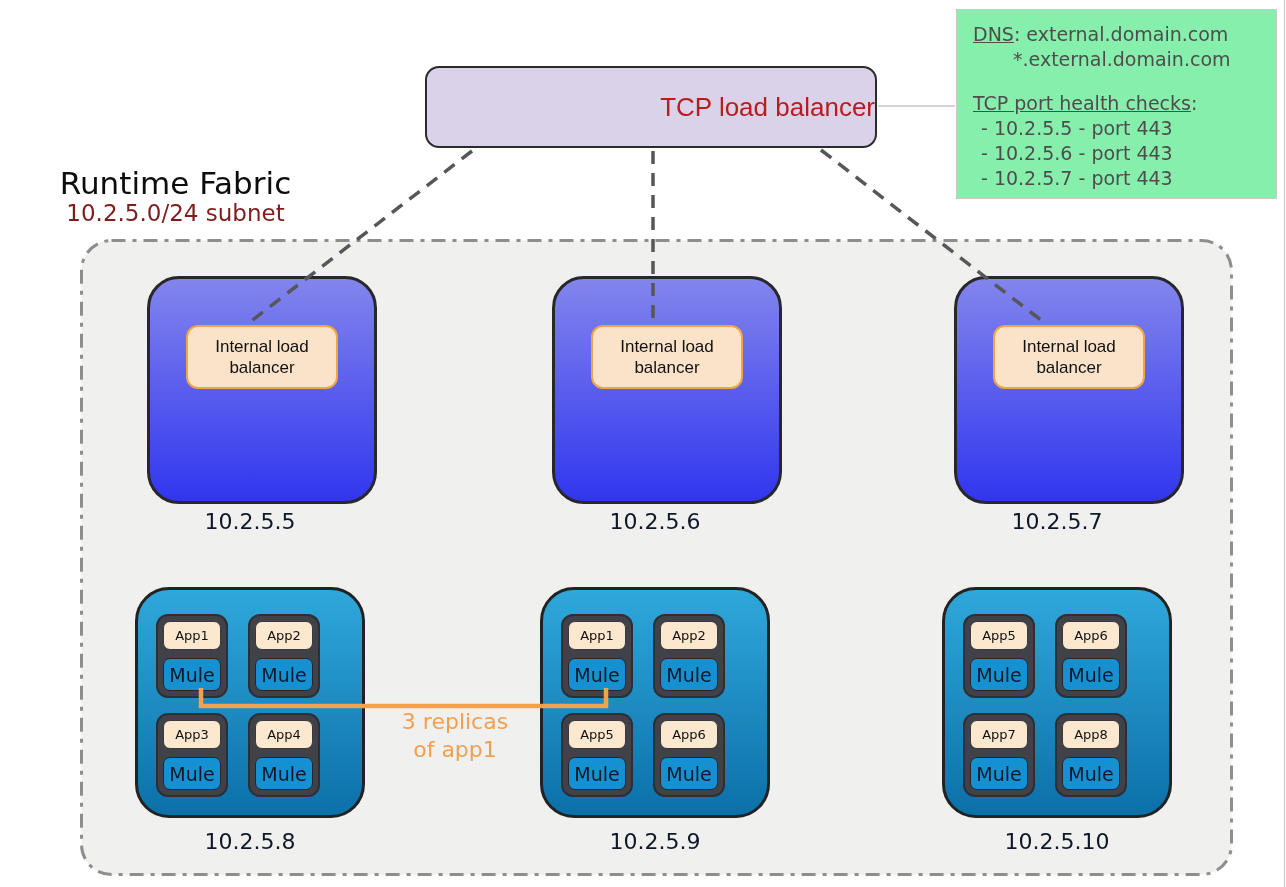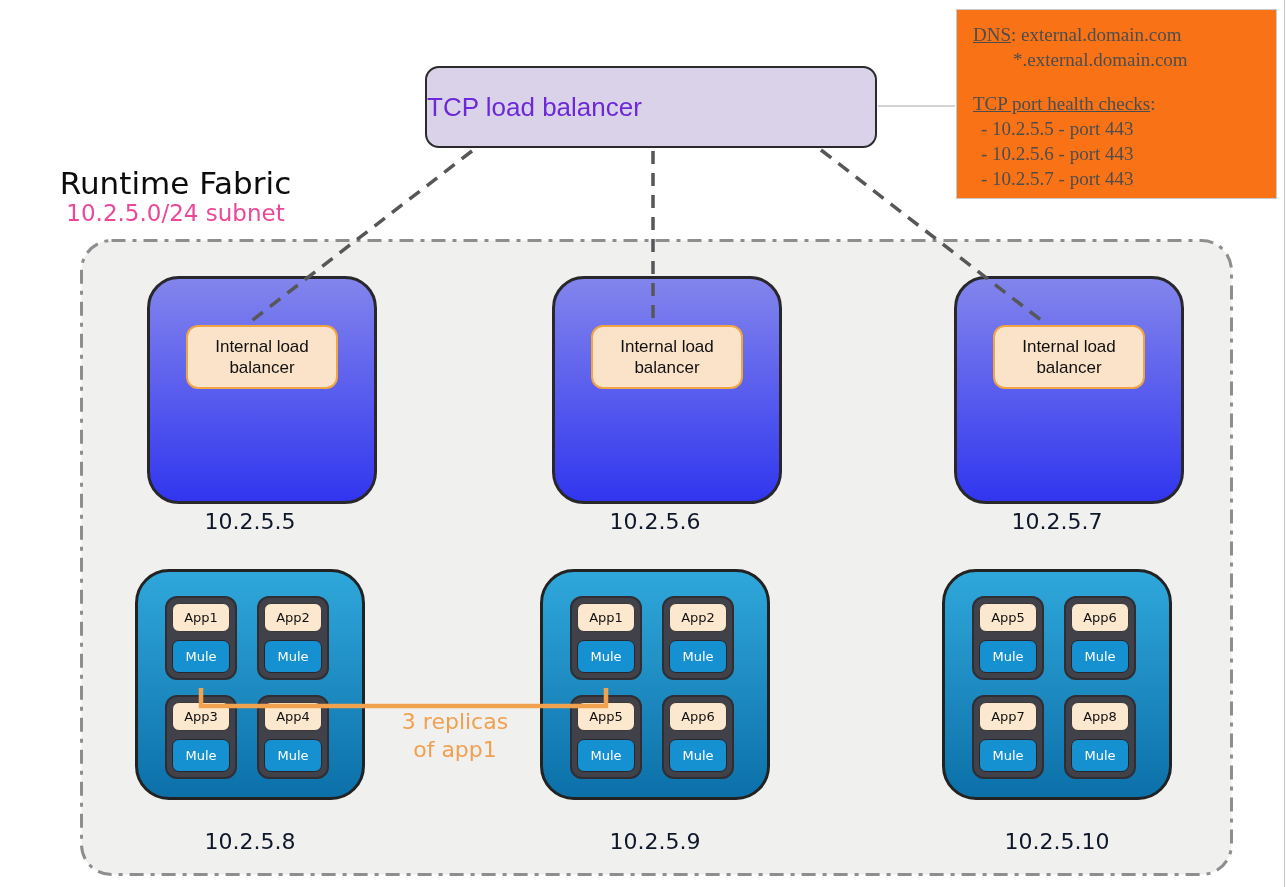--- a/index.html
+++ b/index.html
@@ -25,9 +25,9 @@
   
   .info-box{
     left:956px;top:9px;width:321px;height:190px;box-sizing:border-box;
-    background:#f97316;border:1.5px solid #c9c9c9;
+    background:#86efac;border:1.5px solid #c9c9c9;
     padding:12px 10px 16px 16px;
-    font-size:19px;line-height:25px;color:#4d4d4d;font-family:Liberation Serif, serif;
+    font-size:19px;line-height:25px;color:#4d4d4d;
   }
   .info-box .u{text-decoration:underline;}
   .info-line.indent{padding-left:40px;}

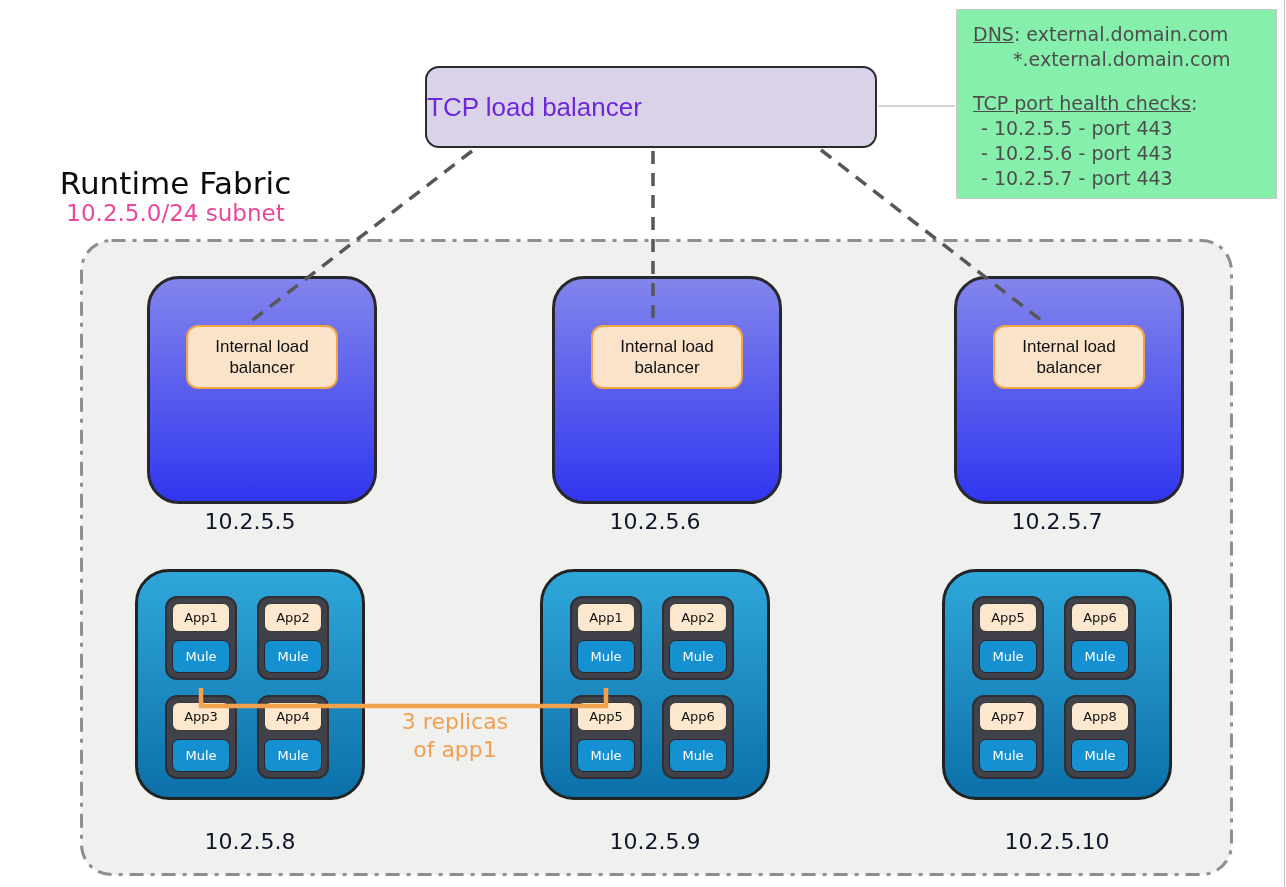--- a/index.html
+++ b/index.html
@@ -17,9 +17,9 @@
   .tcp-lb{
     left:425px;top:66px;width:452px;height:82px;
     background:#d9d2e9;border:2.5px solid #2b2b2b;border-radius:14px;
-    display:flex;align-items:center;justify-content:flex-start;
+    display:flex;align-items:center;justify-content:flex-end;
     font-family:"Liberation Sans", sans-serif;
-    font-size:26px;color:#6d28d9;box-sizing:border-box;
+    font-size:26px;color:#b91c1c;box-sizing:border-box;
   }
 
   

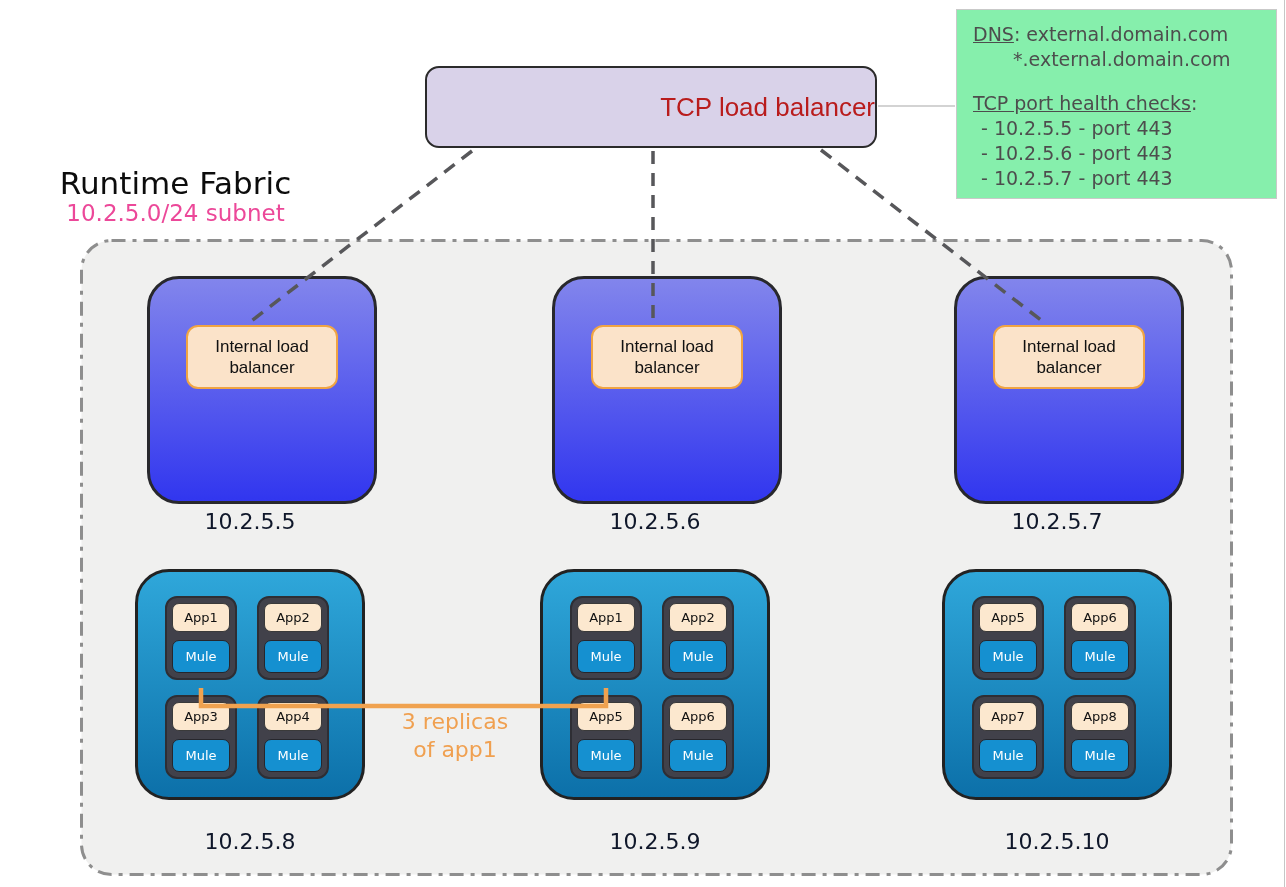--- a/index.html
+++ b/index.html
@@ -37,7 +37,7 @@
   
   .fabric-labels{left:28px;top:168px;width:295px;text-align:center;}
   .fabric-title{font-size:31px;color:#0c0c0c;line-height:30px;}
-  .fabric-subnet{font-size:23px;color:#ec4899;line-height:30px;}
+  .fabric-subnet{font-size:23px;color:#7f1d1d;line-height:30px;}
 
   
   .lb-node{

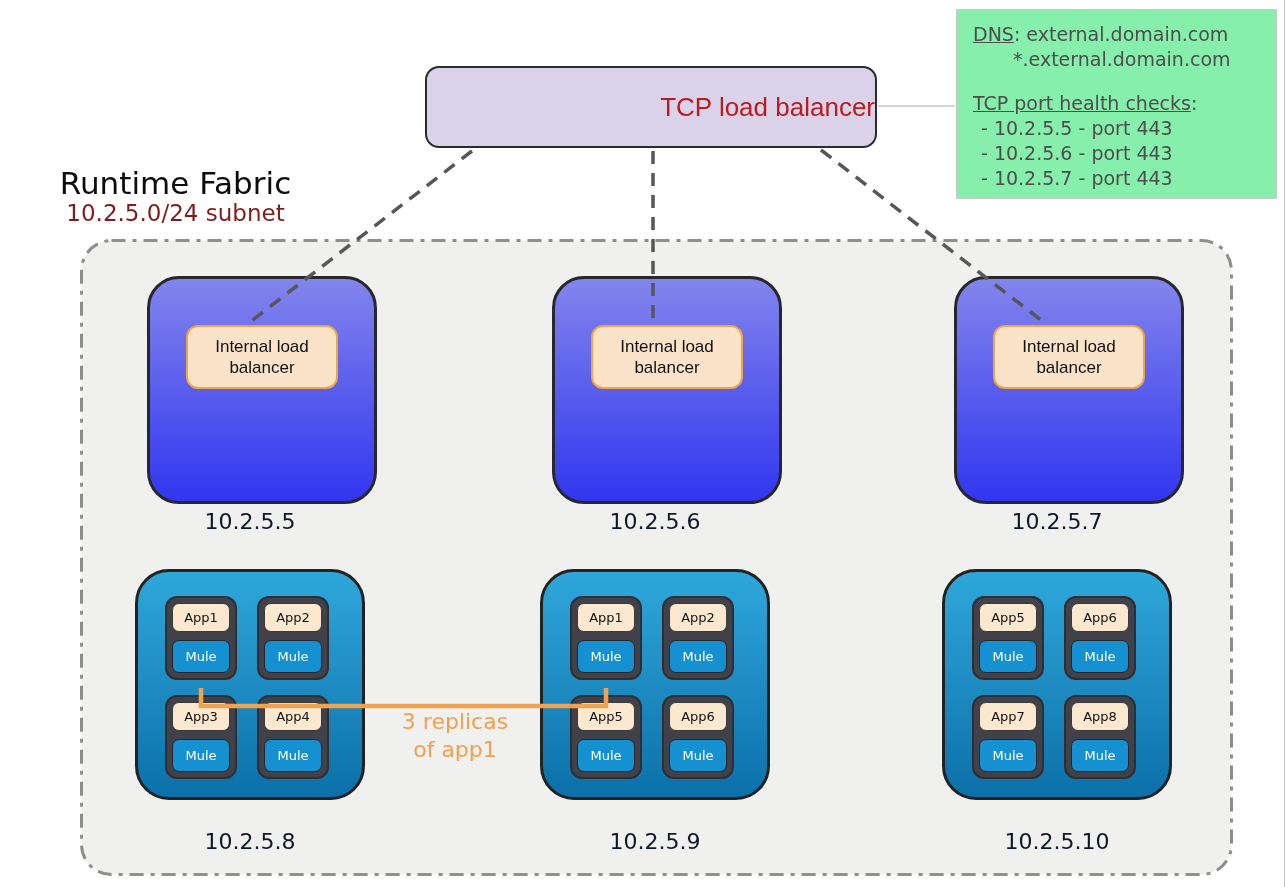--- a/index.html
+++ b/index.html
@@ -56,10 +56,10 @@
 
   
   .app-node{
-    top:569px;width:230px;height:231px;box-sizing:border-box;
+    top:587px;width:230px;height:231px;box-sizing:border-box;
     border:3px solid #222;border-radius:34px;
     background:linear-gradient(to bottom,#2fa7da 0%,#0c70a9 100%);
-    padding:24px 0 0 27px;
+    padding:24px 0 0 18px;
   }
   .pod-grid{display:grid;grid-template-columns:72px 72px;grid-column-gap:20px;grid-row-gap:15px;}
   .pod{

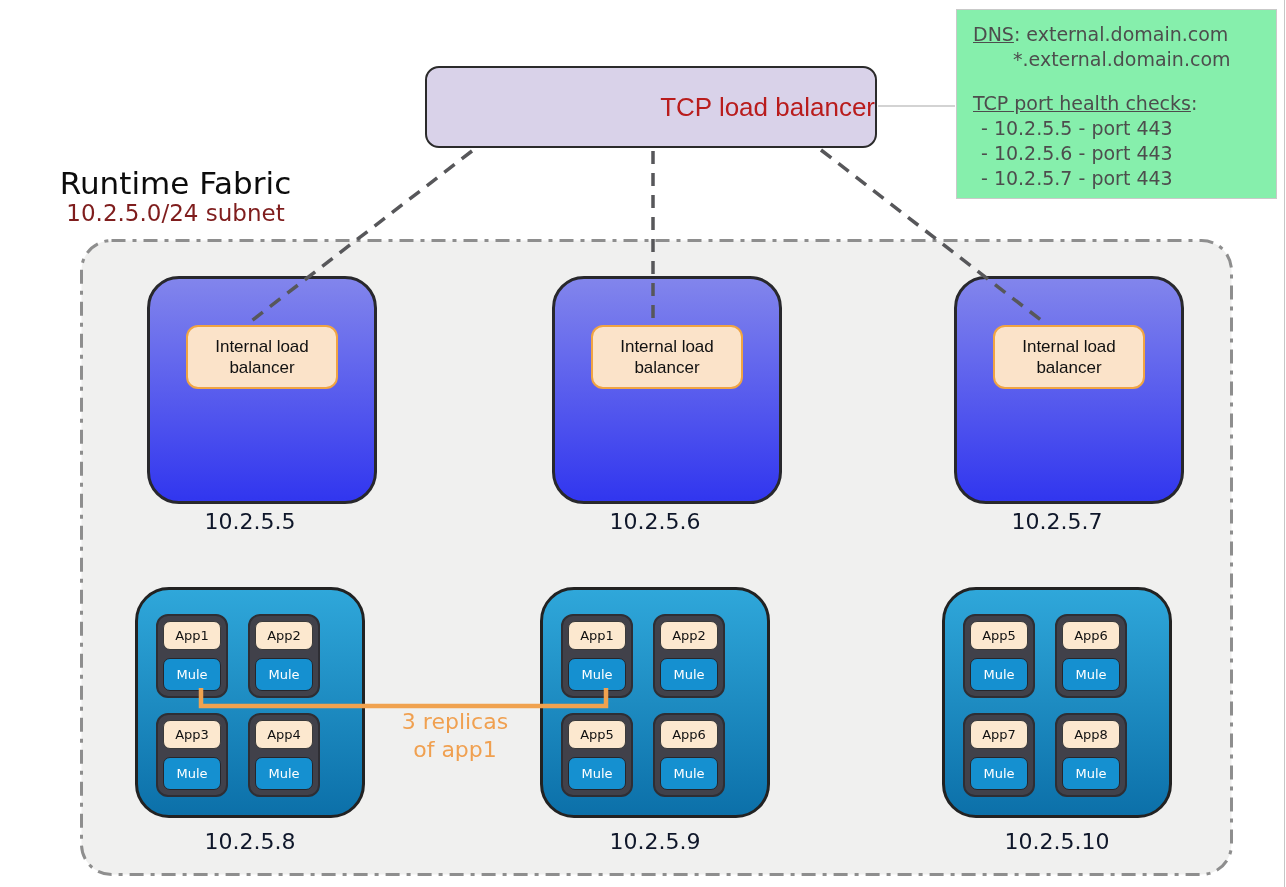--- a/index.html
+++ b/index.html
@@ -77,7 +77,7 @@
     height:33px;box-sizing:border-box;border-radius:7px;
     background:#1590d0;border:1.5px solid #26262c;
     display:flex;align-items:center;justify-content:center;
-    font-size:13px;color:#ffffff;
+    font-size:19px;color:#0f172a;
   }
 
   .ip-label{

